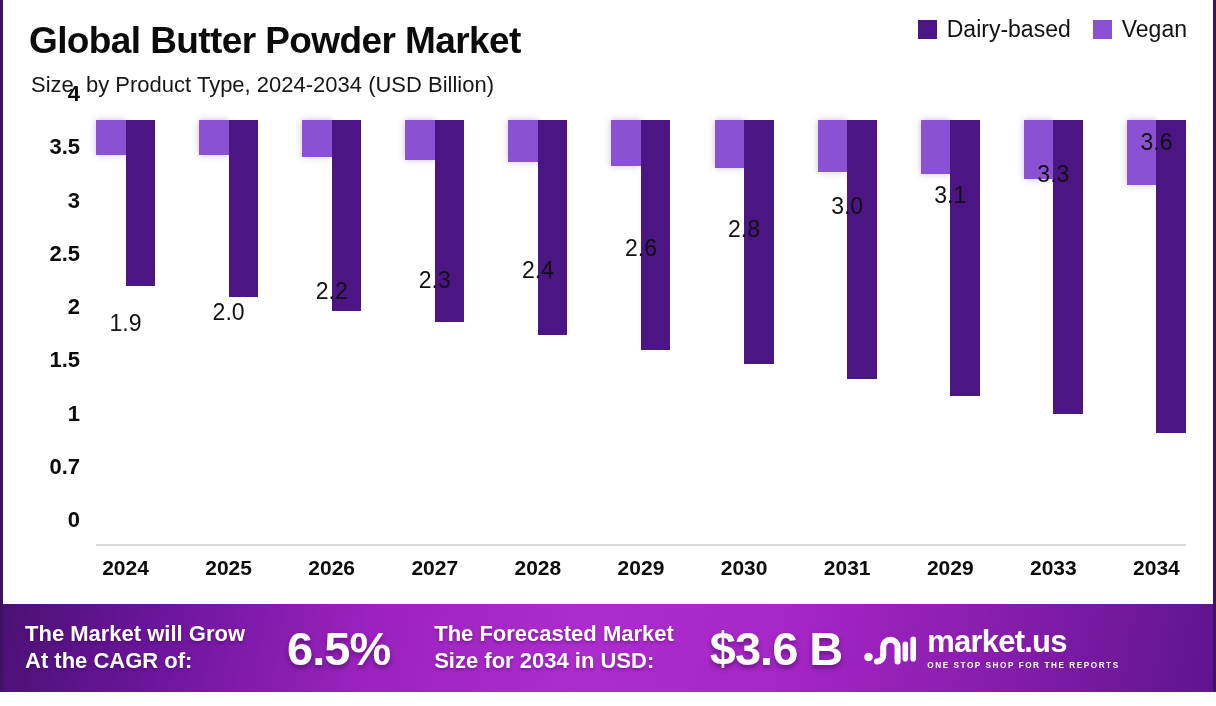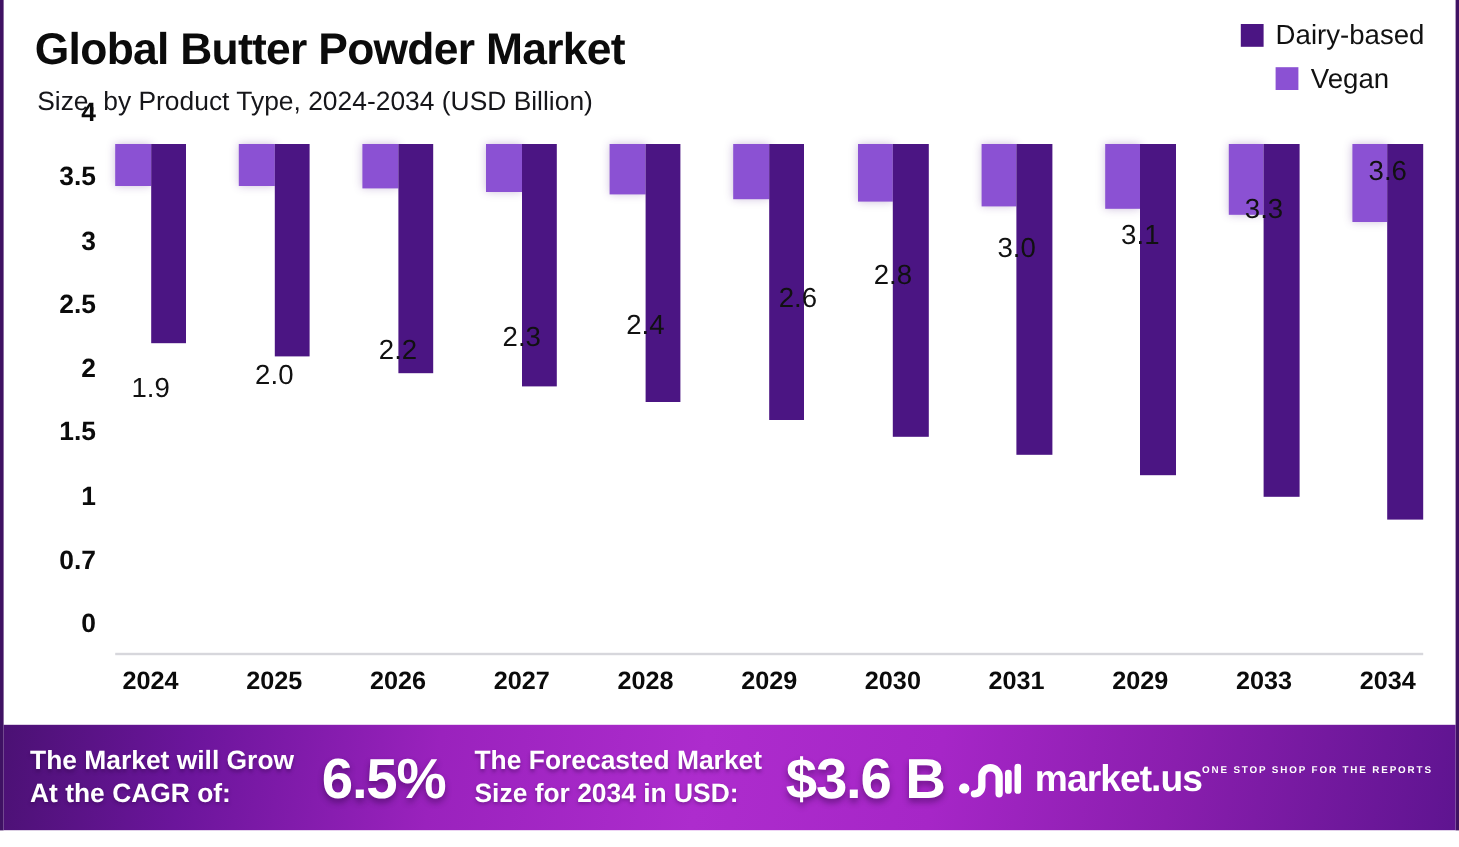--- a/index.html
+++ b/index.html
@@ -43,9 +43,8 @@
     position:absolute;
     right:26px; top:16px;
     display:flex;
-    flex-direction:column;
-    align-items:center;
-    gap:9px;
+    align-items:flex-end;
+    gap:22px;
   }
   .legend-row { display:flex; align-items:center; gap:10px; }
   .legend-swatch { width:19px; height:19px; flex:0 0 19px; }

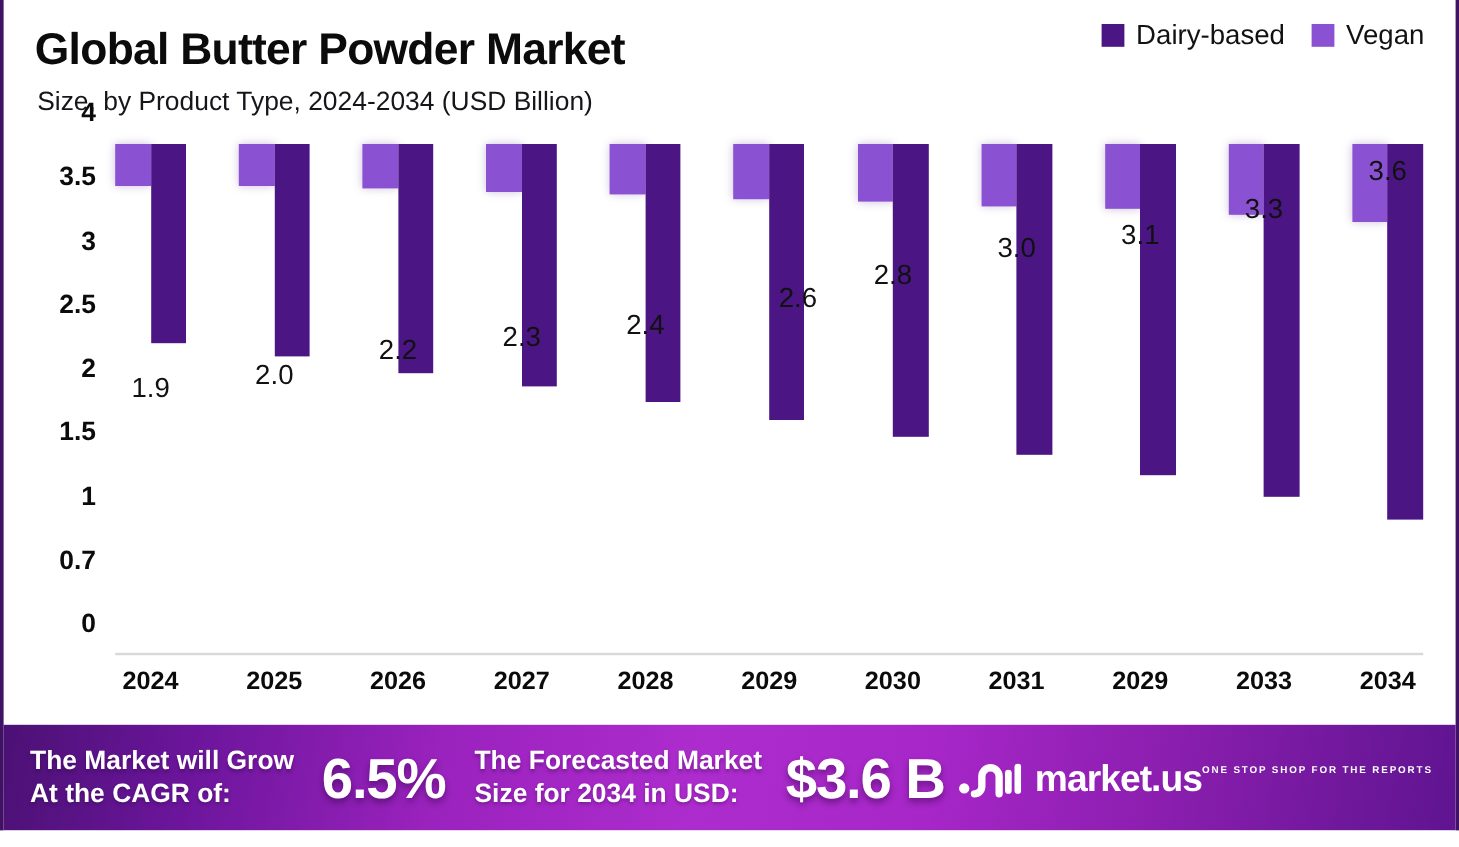--- a/index.html
+++ b/index.html
@@ -219,7 +219,7 @@
           <div class="xlabel">2028</div>
         </div>
         <div class="bar-group">
-          <div class="bar-value" style="bottom: 65%; margin-bottom: 6px; margin-left: 24px;">2.6</div>
+          <div class="bar-value" style="bottom: 65%; margin-bottom: 6px;">2.6</div>
           <div class="seg seg-top" style="height: 10.75%; background: rgb(139, 81, 211);"></div>
           <div class="seg" style="height: 54.25%; background: rgb(75, 21, 131);"></div>
           <div class="xlabel">2029</div>

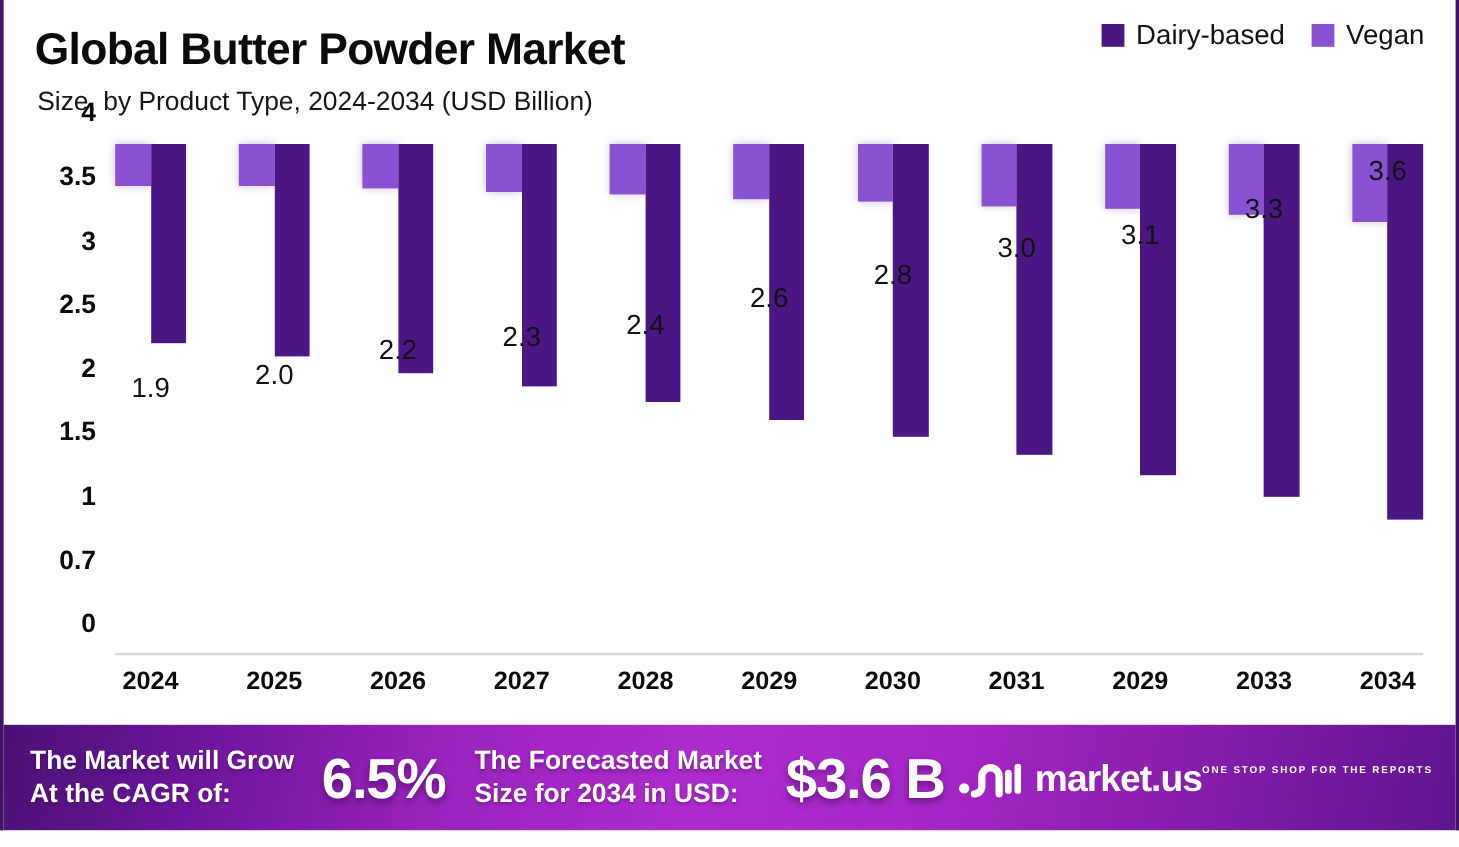--- a/index.html
+++ b/index.html
@@ -145,7 +145,7 @@
 
   .logo { display:flex; align-items:center; gap:11px; }
   .logo-mark { width:52px; height:40px; flex:0 0 52px; }
-  .logo-words { display:flex; align-items:flex-start; }
+  .logo-words { display:flex; flex-direction:column; align-items:flex-start; }
   .logo-name {
     color:#fff; font-size:31px; font-weight:bold;
     letter-spacing:-0.8px; line-height:1; white-space:nowrap;

